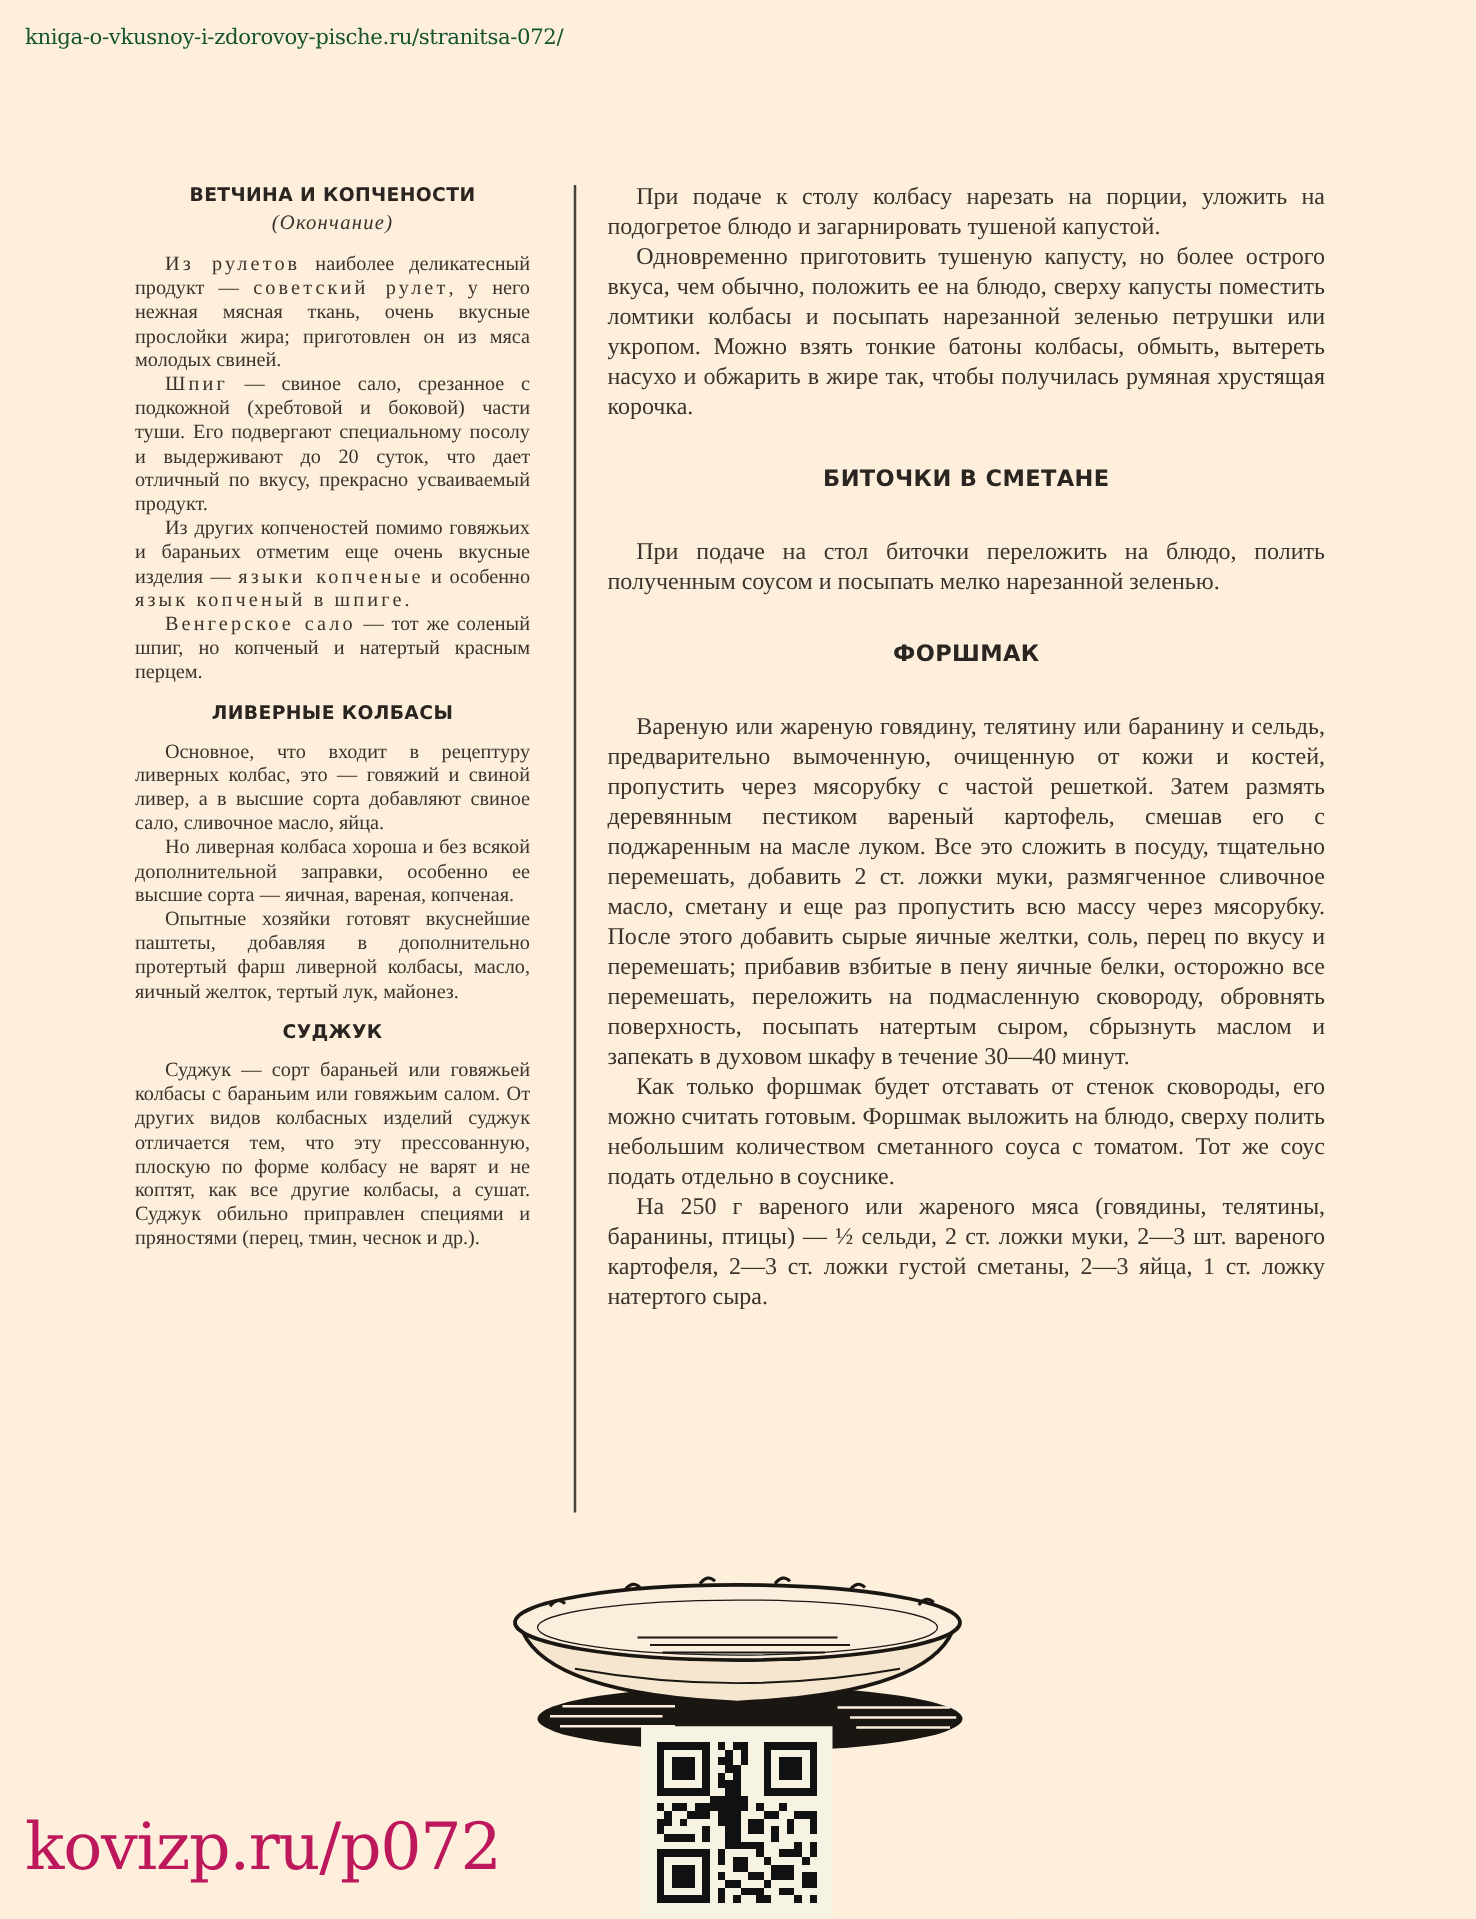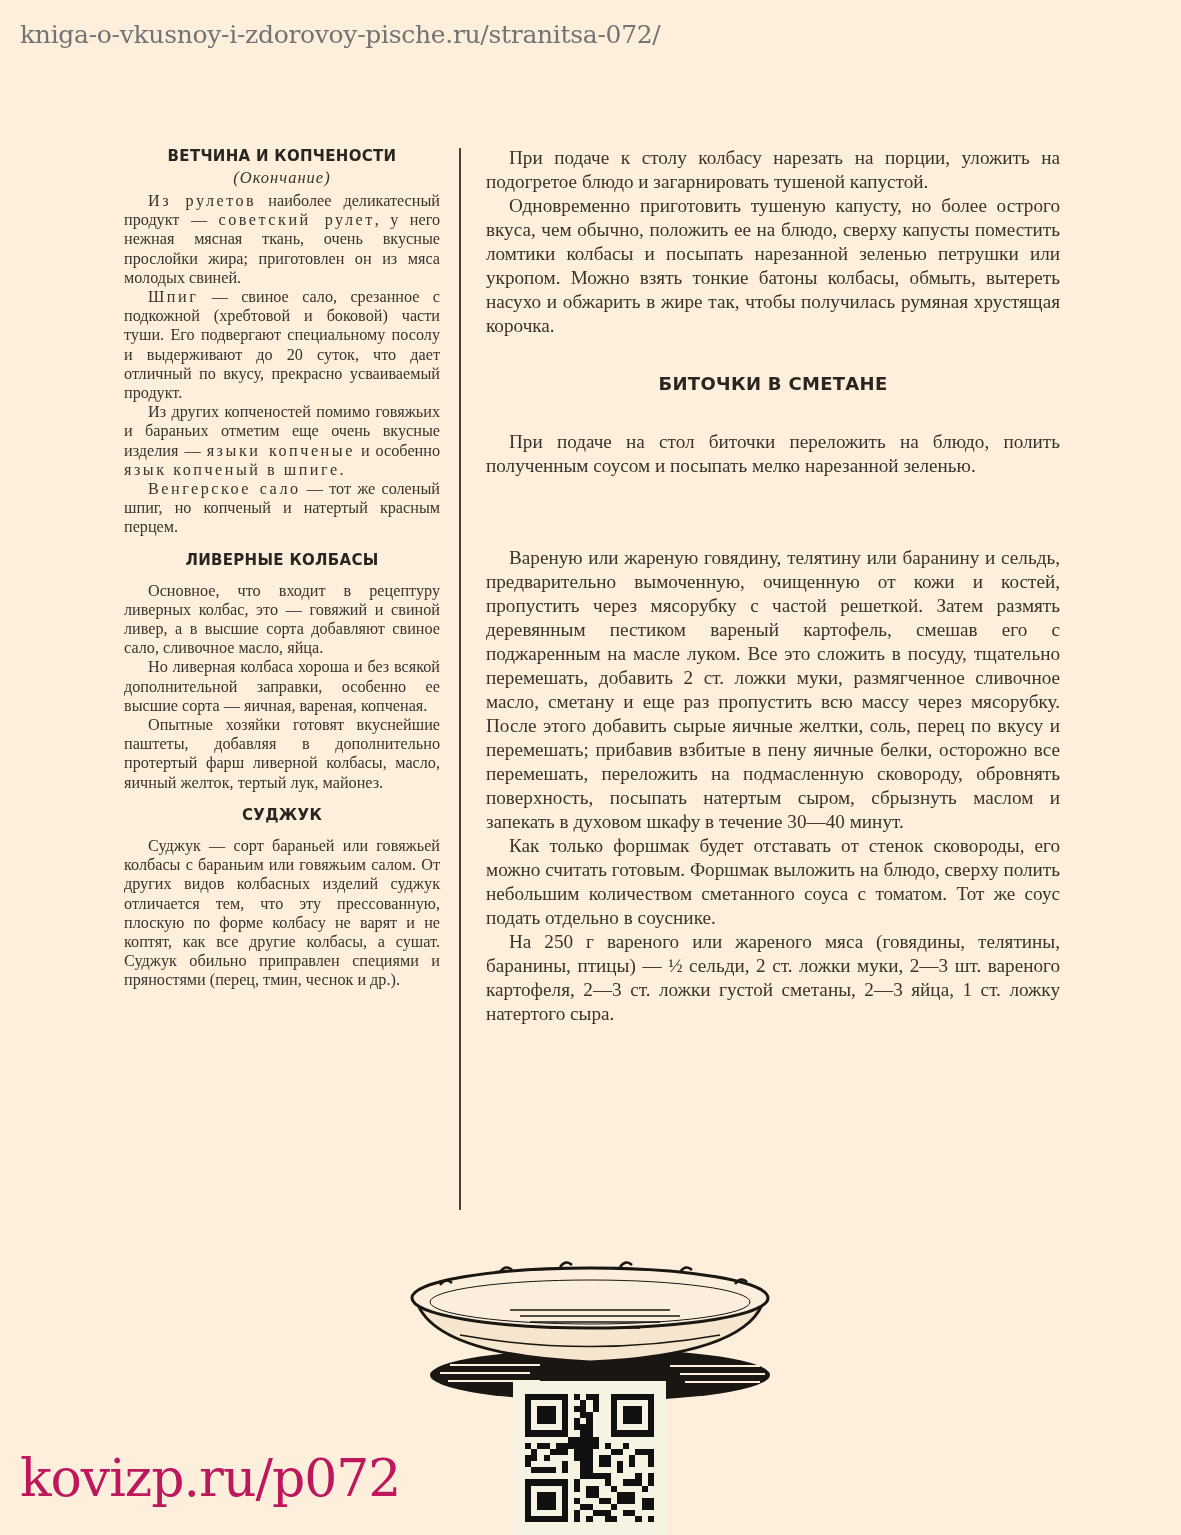--- a/index.html
+++ b/index.html
@@ -20,8 +20,8 @@
       left: 20px;
       top: 20px;
       font-family: "DejaVu Serif", serif;
-      font-size: 25px;
-      color: #737373;
+      font-size: 17px;
+      color: #14532d;
       letter-spacing: -0.3px;
     }
     .page {

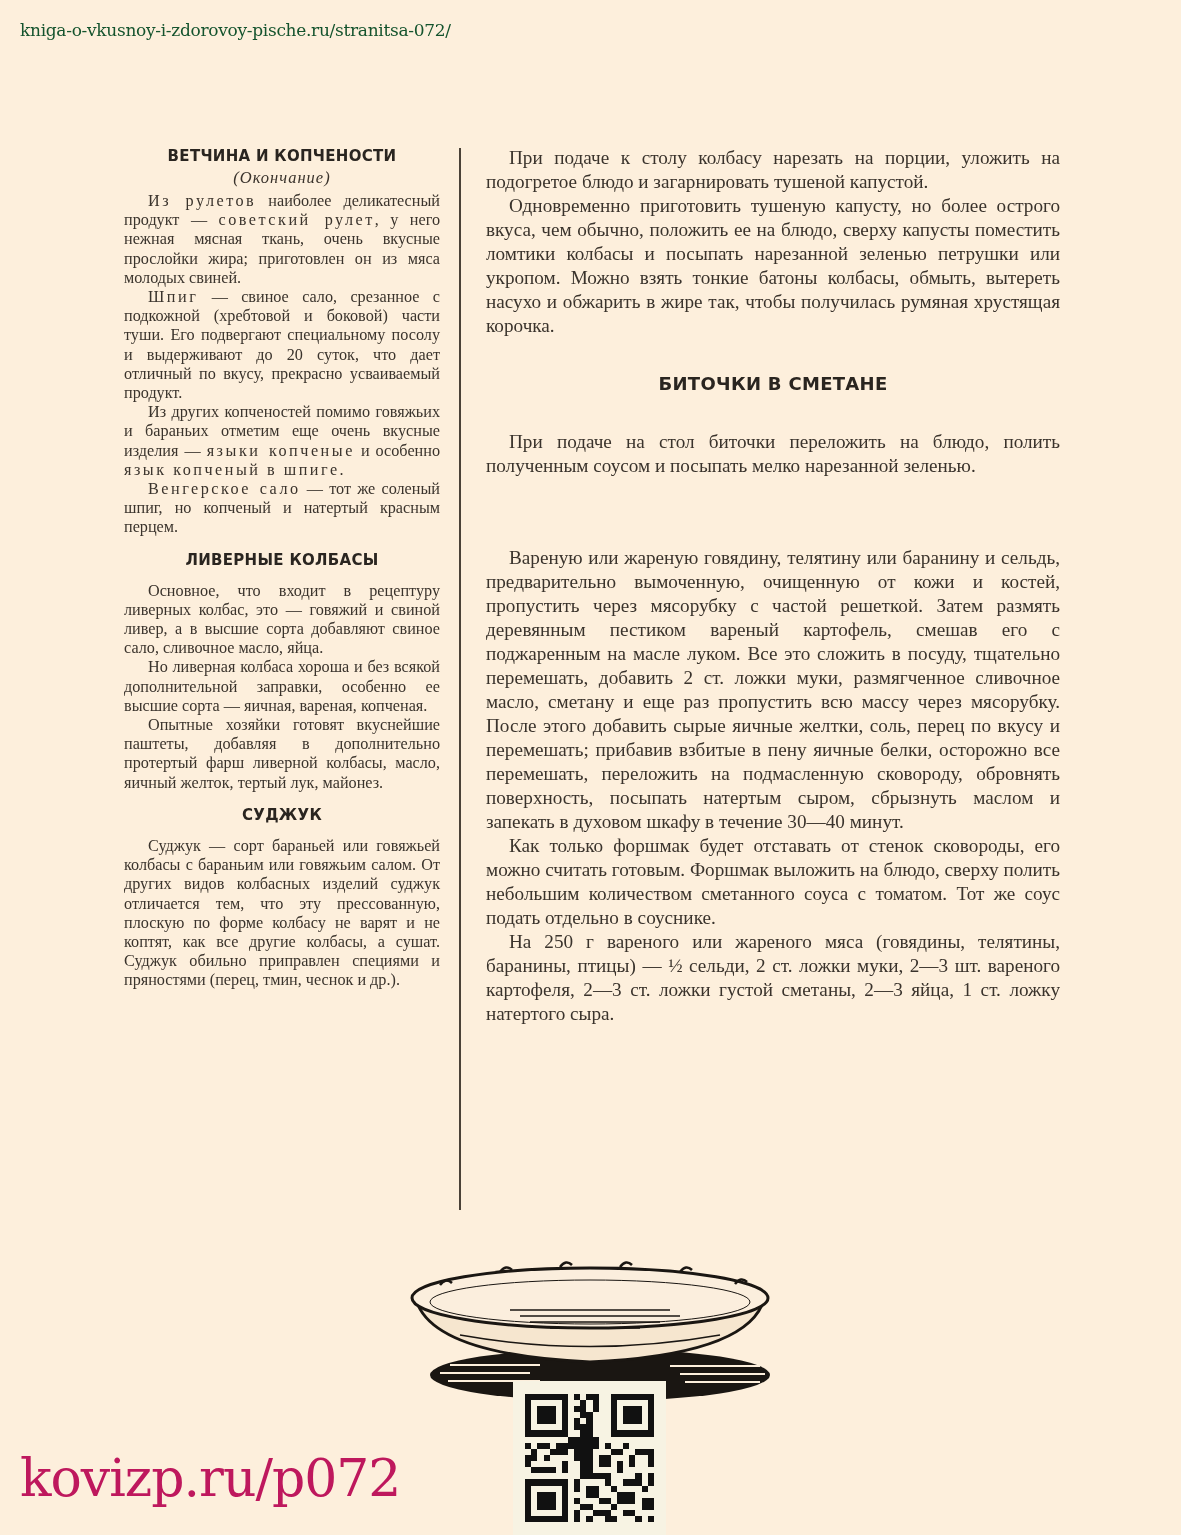--- a/index.html
+++ b/index.html
@@ -35,7 +35,7 @@
     }
     .col-left {
       position: absolute;
-      left: 124px;
+      left: 108px;
       top: 146px;
       width: 316px;
       font-family: "Liberation Serif", serif;

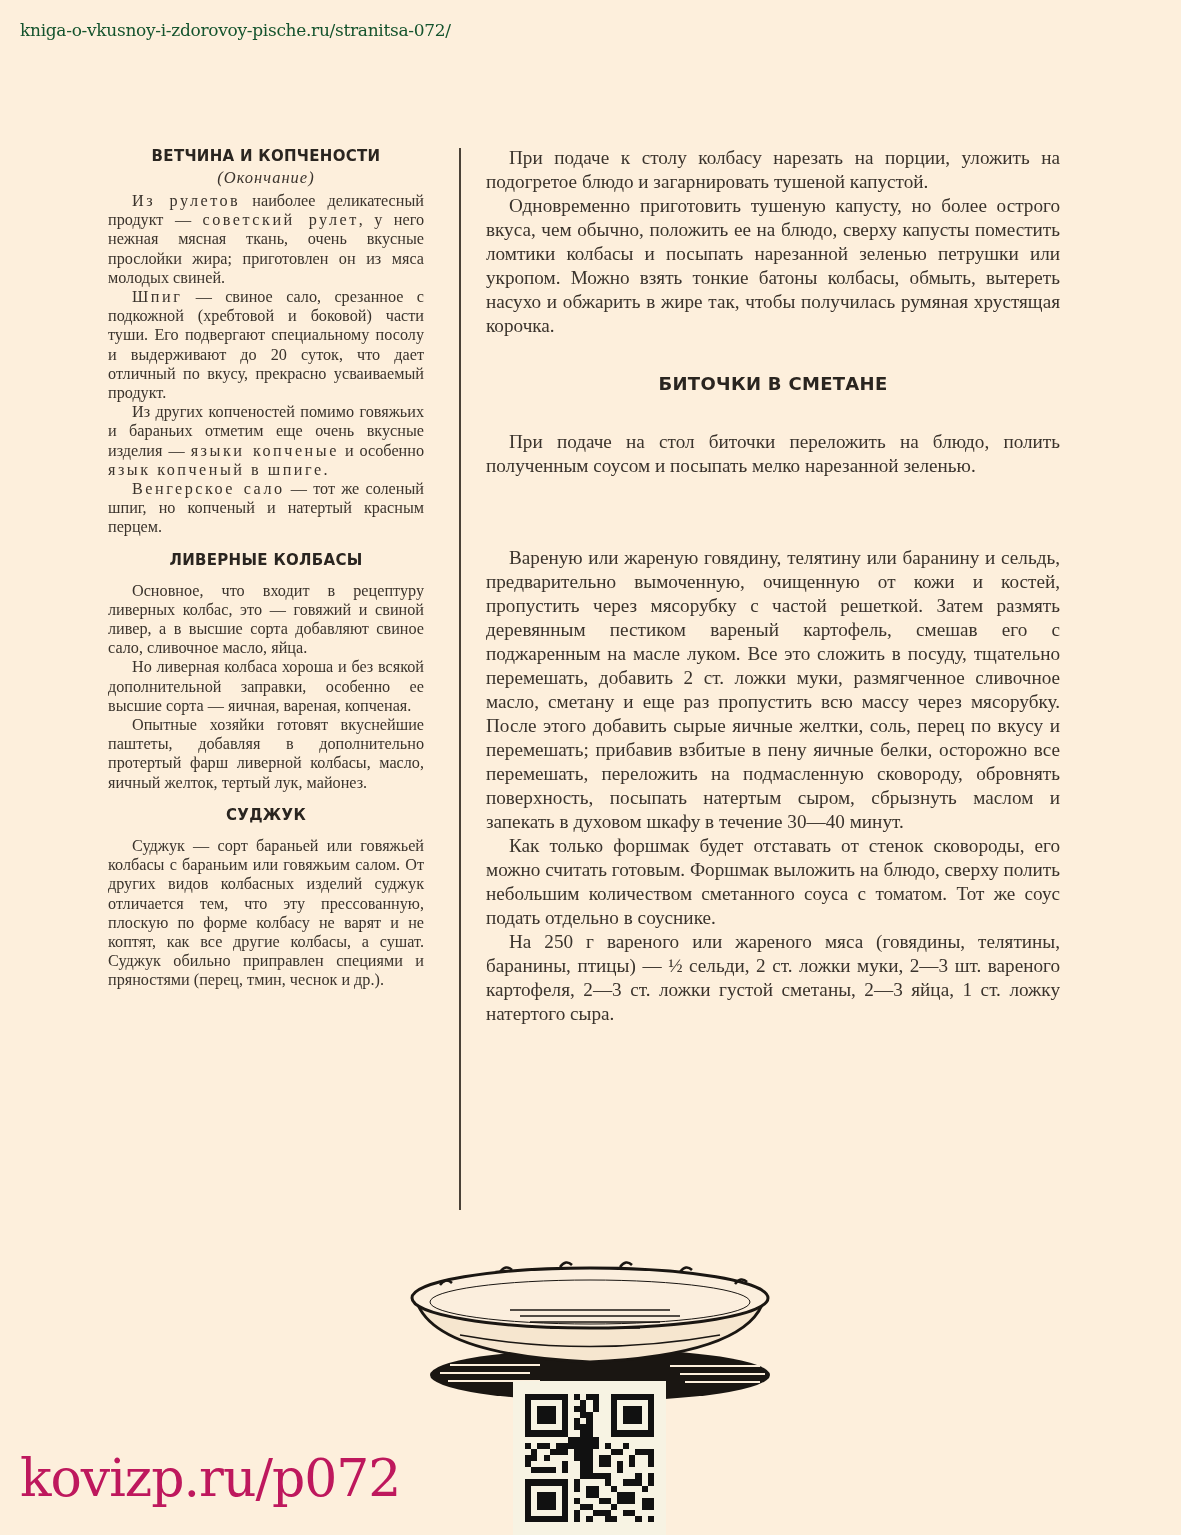--- a/index.html
+++ b/index.html
@@ -85,7 +85,7 @@
       font-size: 16.5px;
       line-height: 20px;
       letter-spacing: 1px;
-      margin-bottom: 4px;
+      margin-bottom: 14px;
     }
     p {
       margin: 0;

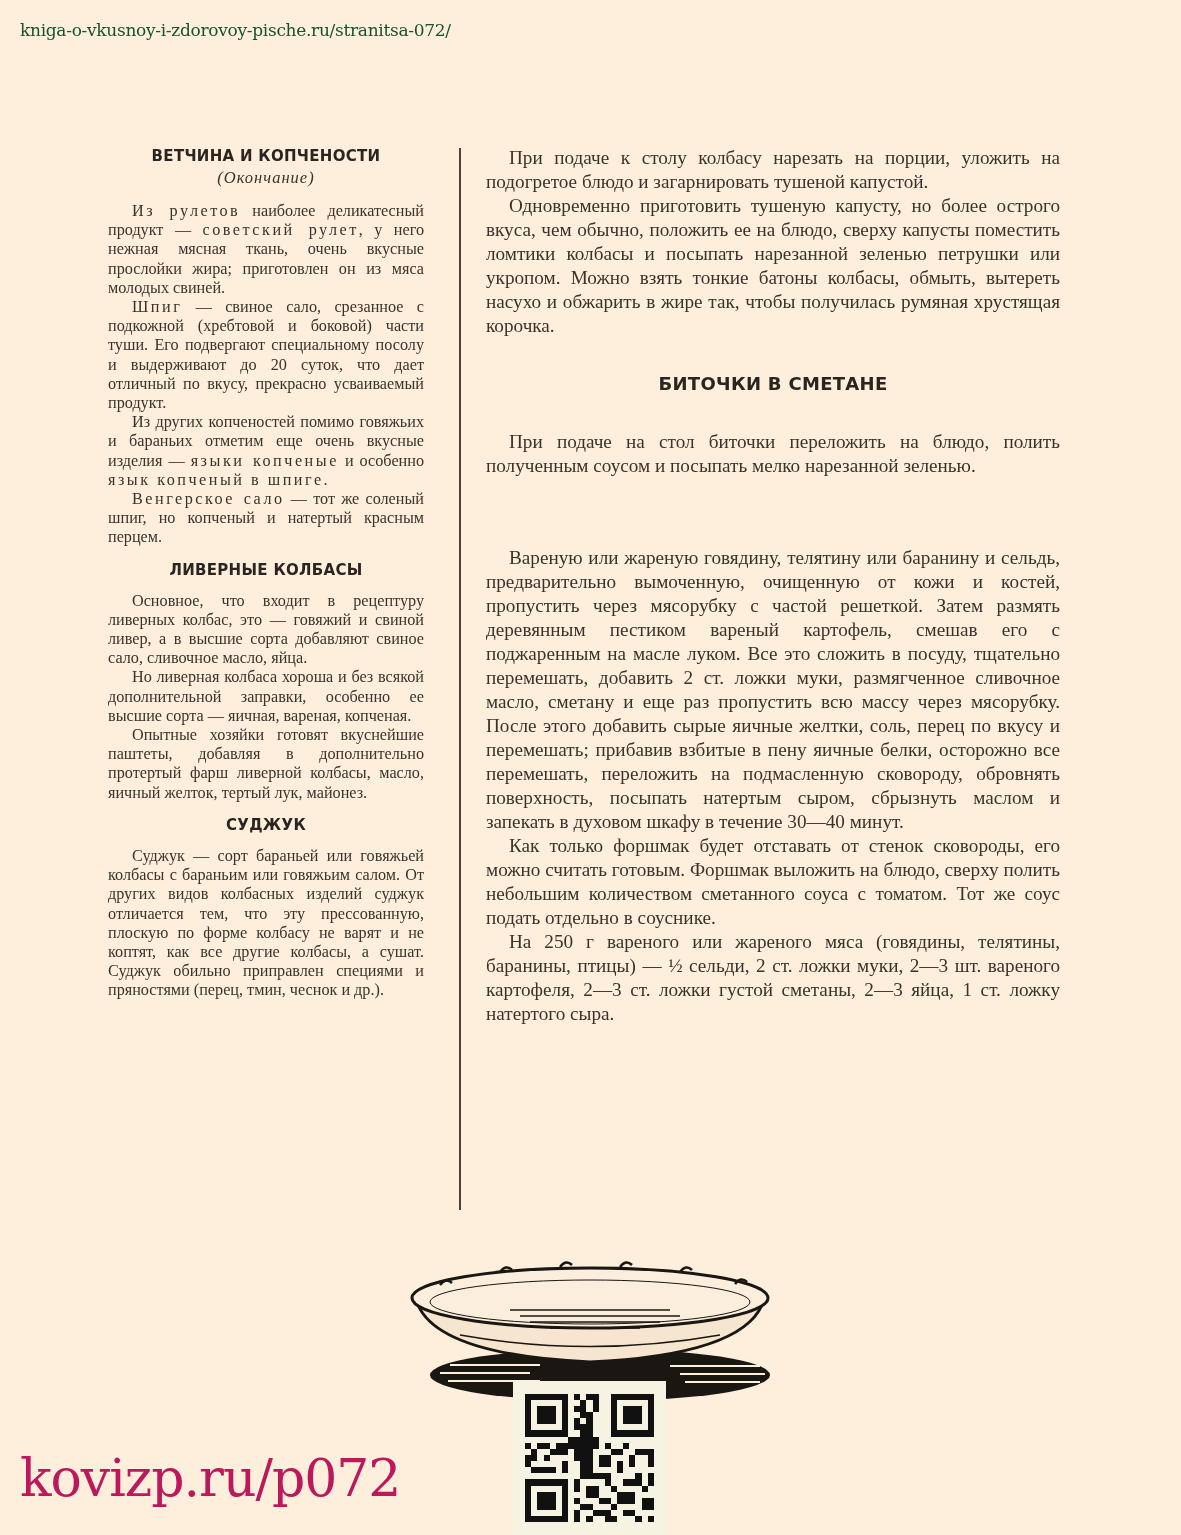--- a/index.html
+++ b/index.html
@@ -170,6 +170,7 @@
   <p>При подаче на стол биточки переложить на блюдо, полить полученным соусом и посыпать мелко нарезанной зеленью.</p>
 
   <div class="gap-h1"></div>
+  <div class="heading">ФОРШМАК</div>
   <div class="gap-h1"></div>
   <p>Вареную или жареную говядину, телятину или баранину и сельдь, предварительно вымоченную, очищенную от кожи и костей, пропустить через мясорубку с частой решеткой. Затем размять деревянным пестиком вареный картофель, смешав его с поджаренным на масле луком. Все это сложить в посуду, тщательно перемешать, добавить 2 ст. ложки муки, размягченное сливочное масло, сметану и еще раз пропустить всю массу через мясорубку. После этого добавить сырые яичные желтки, соль, перец по вкусу и перемешать; прибавив взбитые в пену яичные белки, осторожно все перемешать, переложить на подмасленную сковороду, обровнять поверхность, посыпать натертым сыром, сбрызнуть маслом и запекать в духовом шкафу в течение 30—40 минут.</p>
   <p>Как только форшмак будет отставать от стенок сковороды, его можно считать готовым. Форшмак выложить на блюдо, сверху полить небольшим количеством сметанного соуса с томатом. Тот же соус подать отдельно в соуснике.</p>

